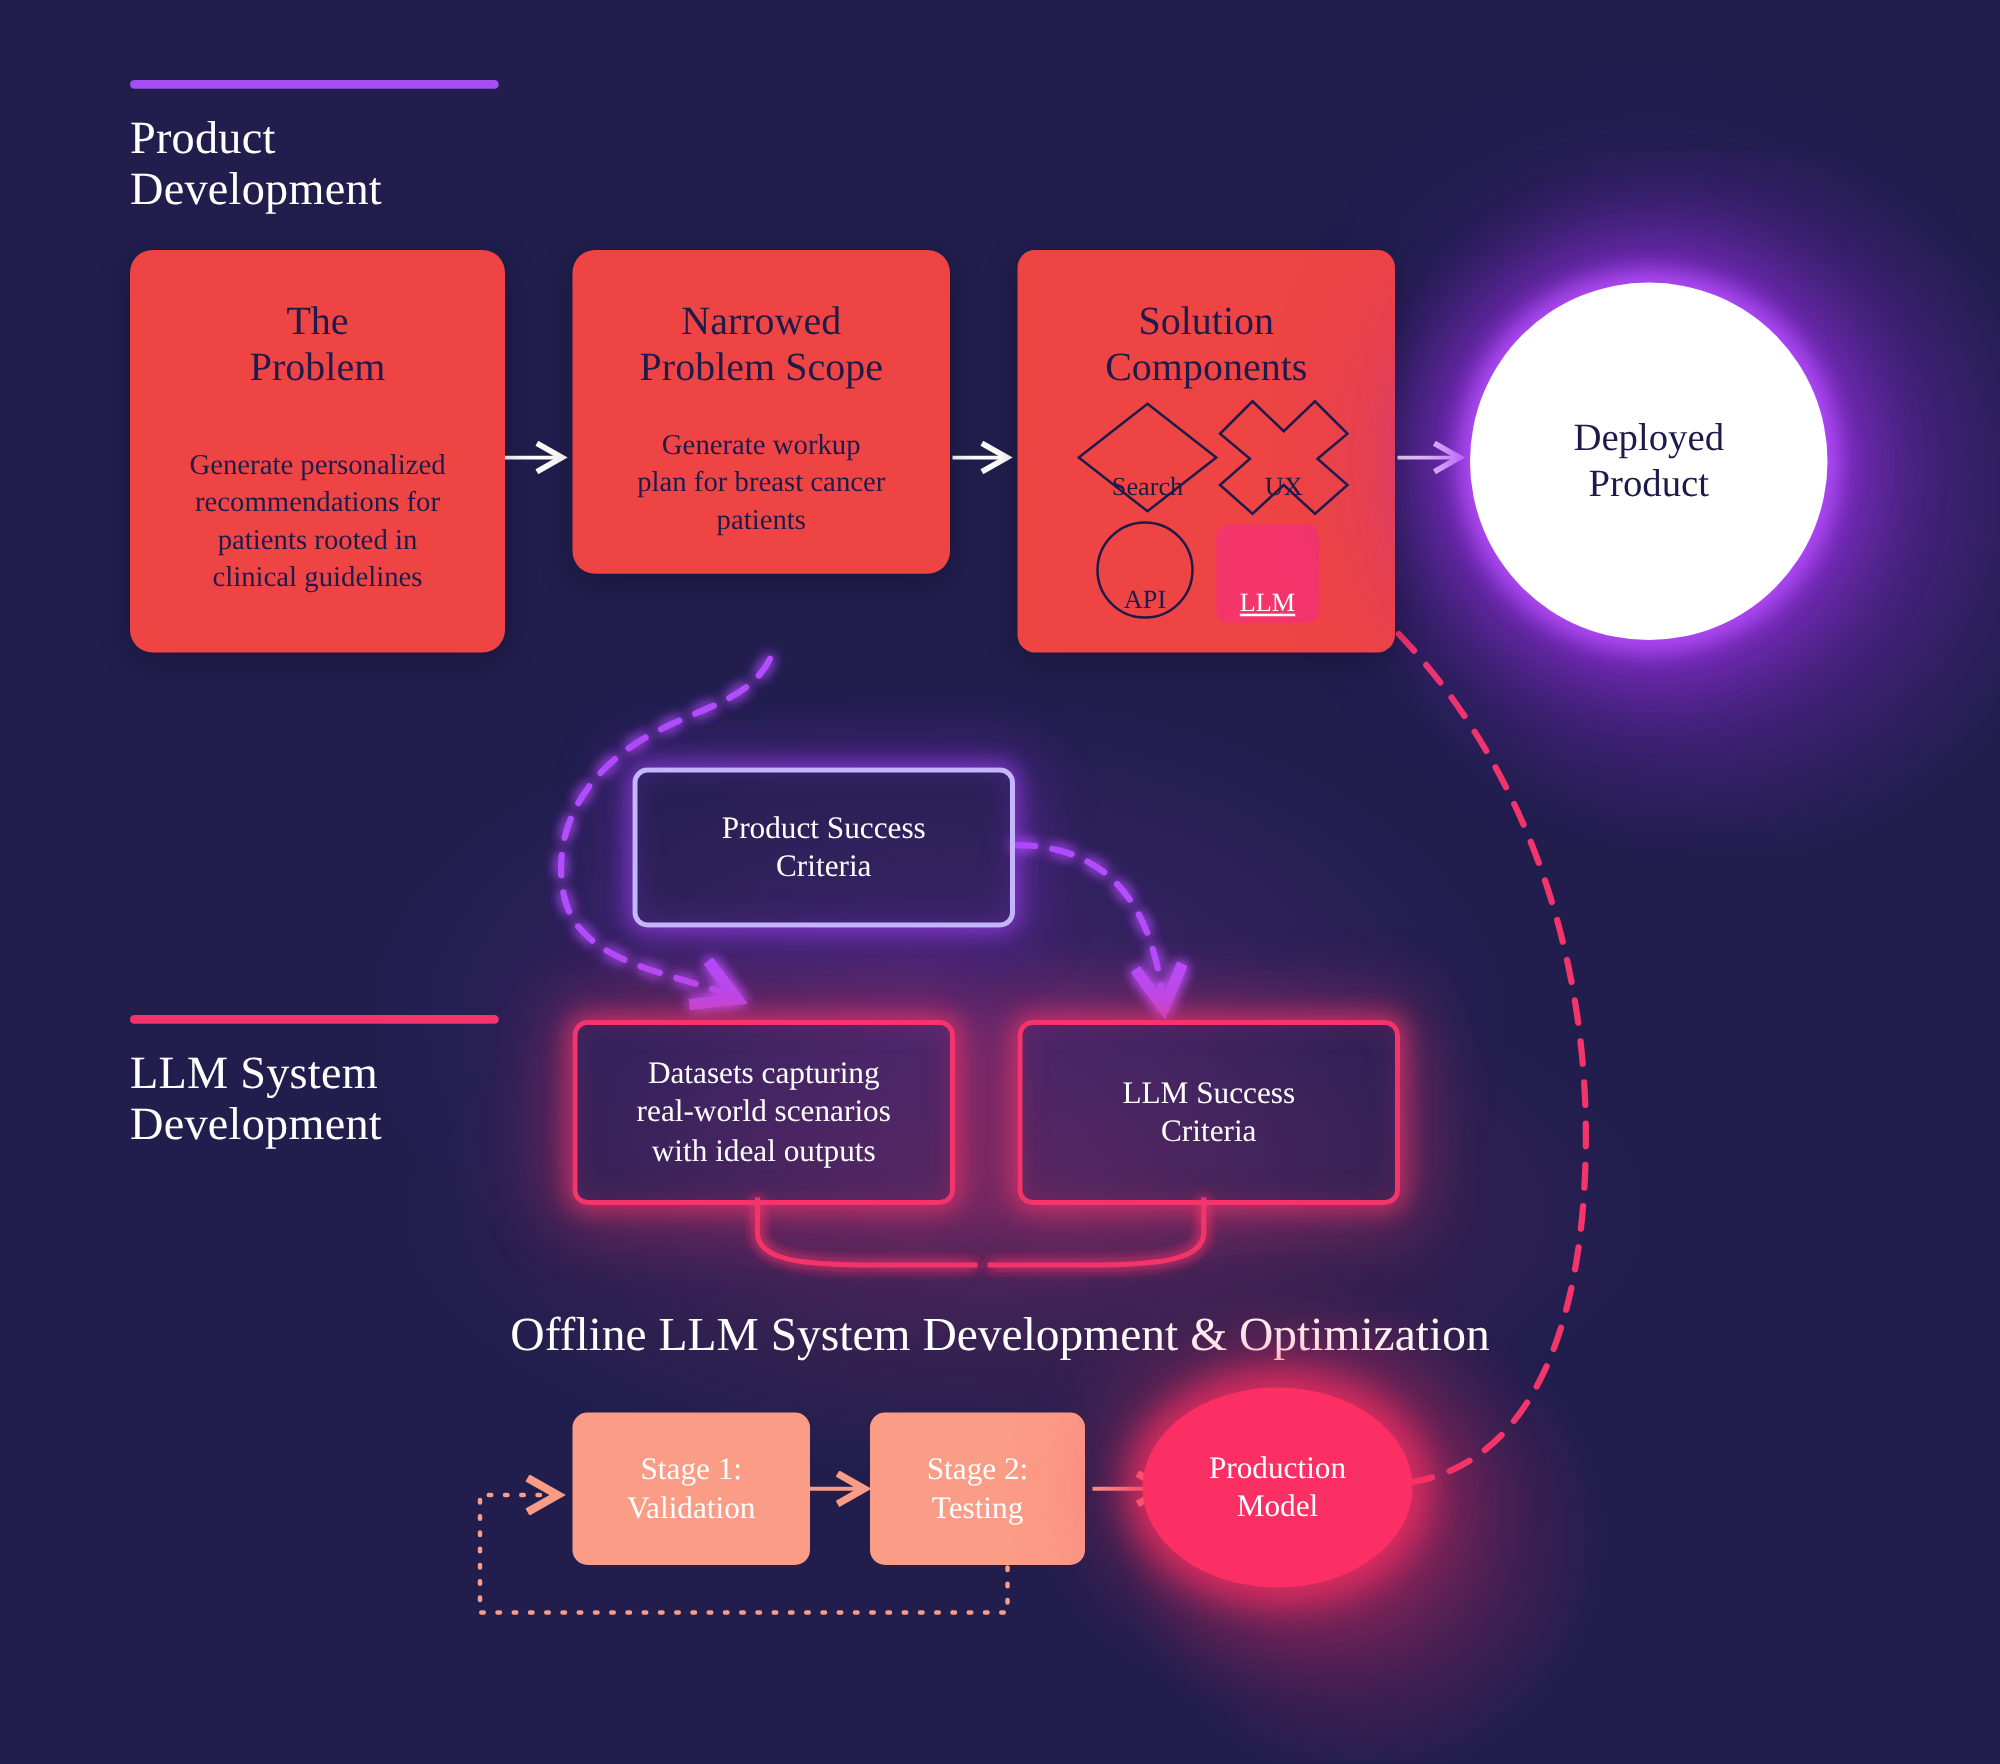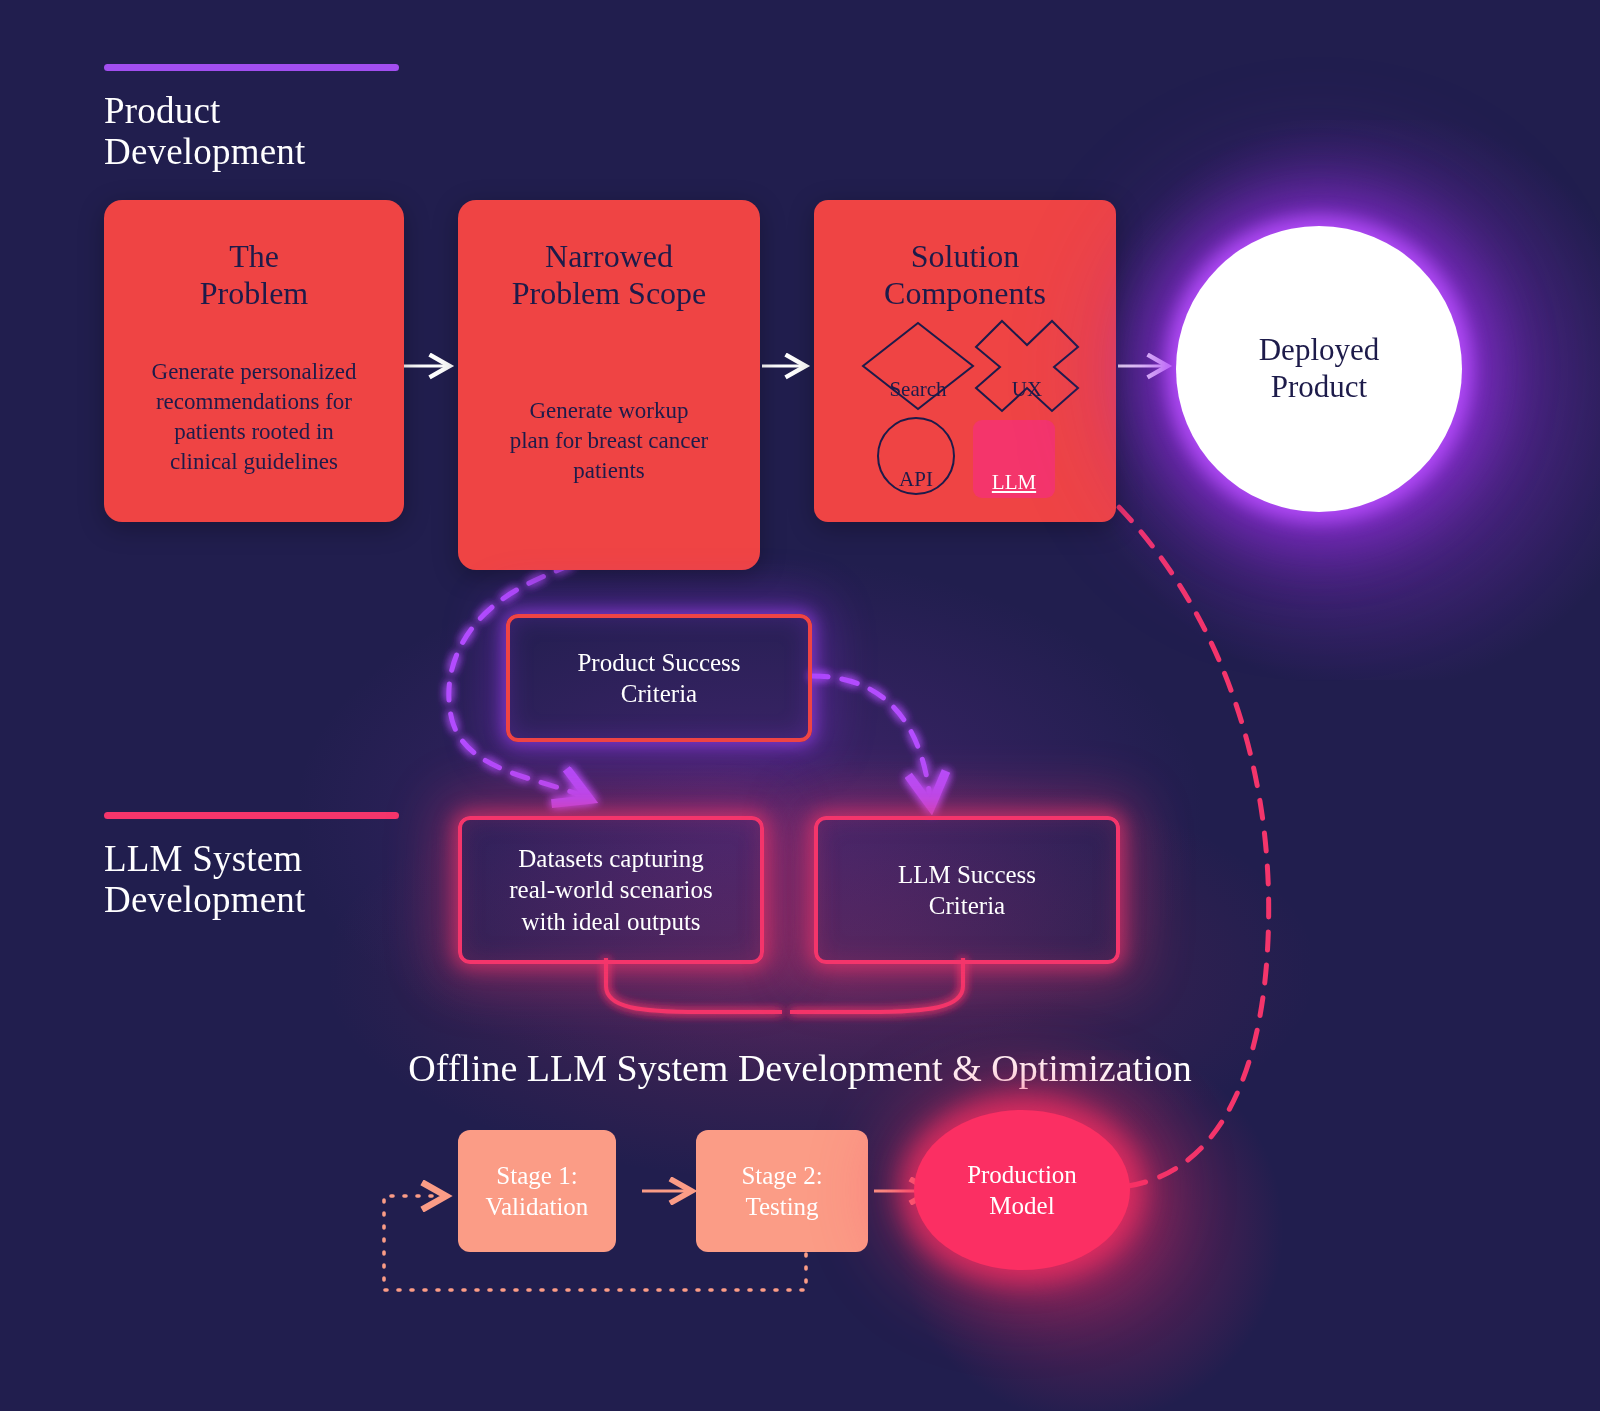--- a/index.html
+++ b/index.html
@@ -196,7 +196,7 @@
 clinical guidelines</div>
   </div>
 
-  <div class="card" style="left:458px;top:200px;width:302px;height:370px;justify-content:space-between;">
+  <div class="card" style="left:458px;top:200px;width:302px;height:259px;justify-content:space-between;">
     <div class="hd">Narrowed
 Problem Scope</div>
     <div class="bd">Generate workup

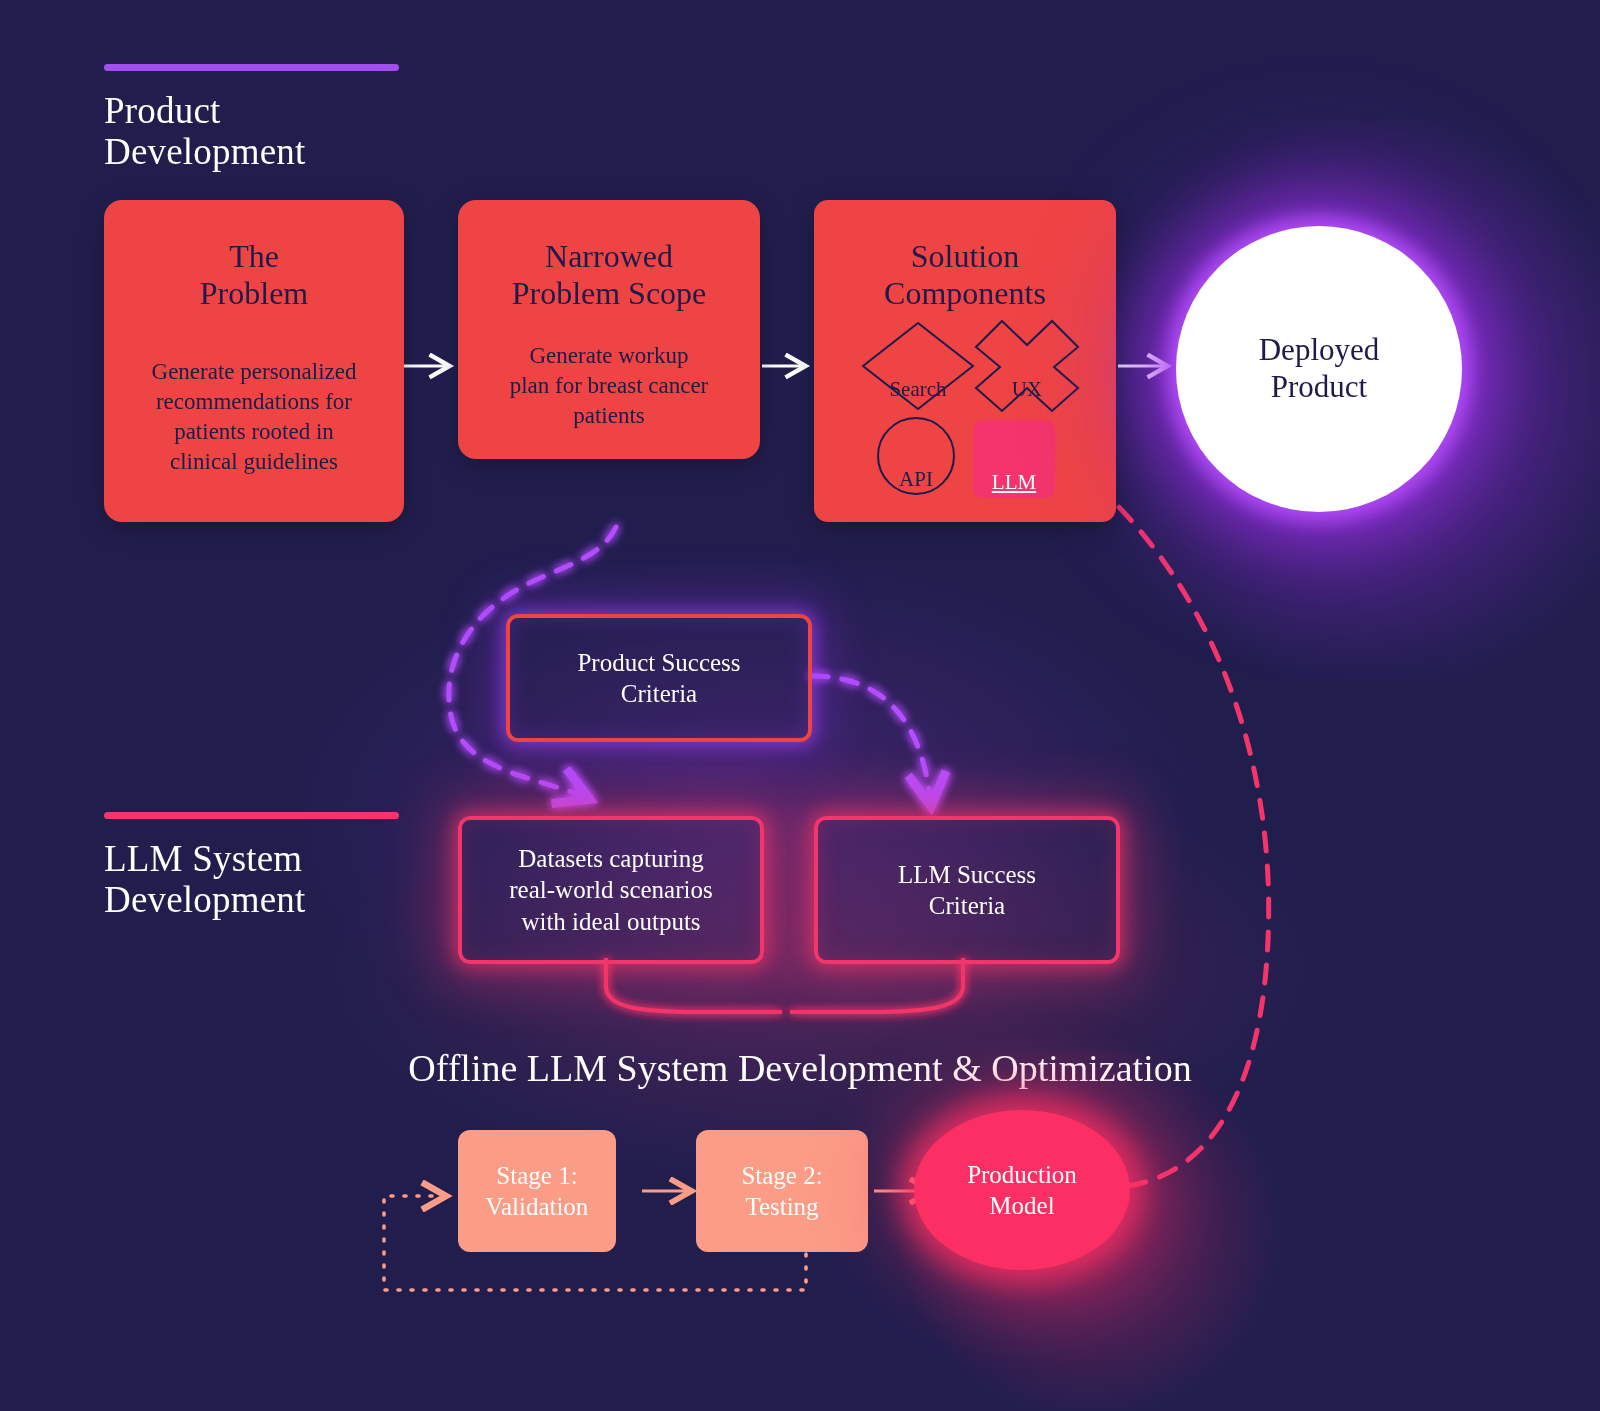--- a/index.html
+++ b/index.html
@@ -72,7 +72,7 @@
         border-radius:12px;text-align:center;color:#ffffff;white-space:pre-line;}
   #psc{
     left:506px;top:614px;width:298px;height:120px;
-    border:4px solid #ef4444;font-size:25px;line-height:1.26;
+    border:4px solid #c4b5fd;font-size:25px;line-height:1.26;
     box-shadow:0 0 16px 4px rgba(170,70,255,.55),0 0 46px 18px rgba(150,50,240,.28),inset 0 0 24px rgba(160,60,250,.22);
   }
   #ds{

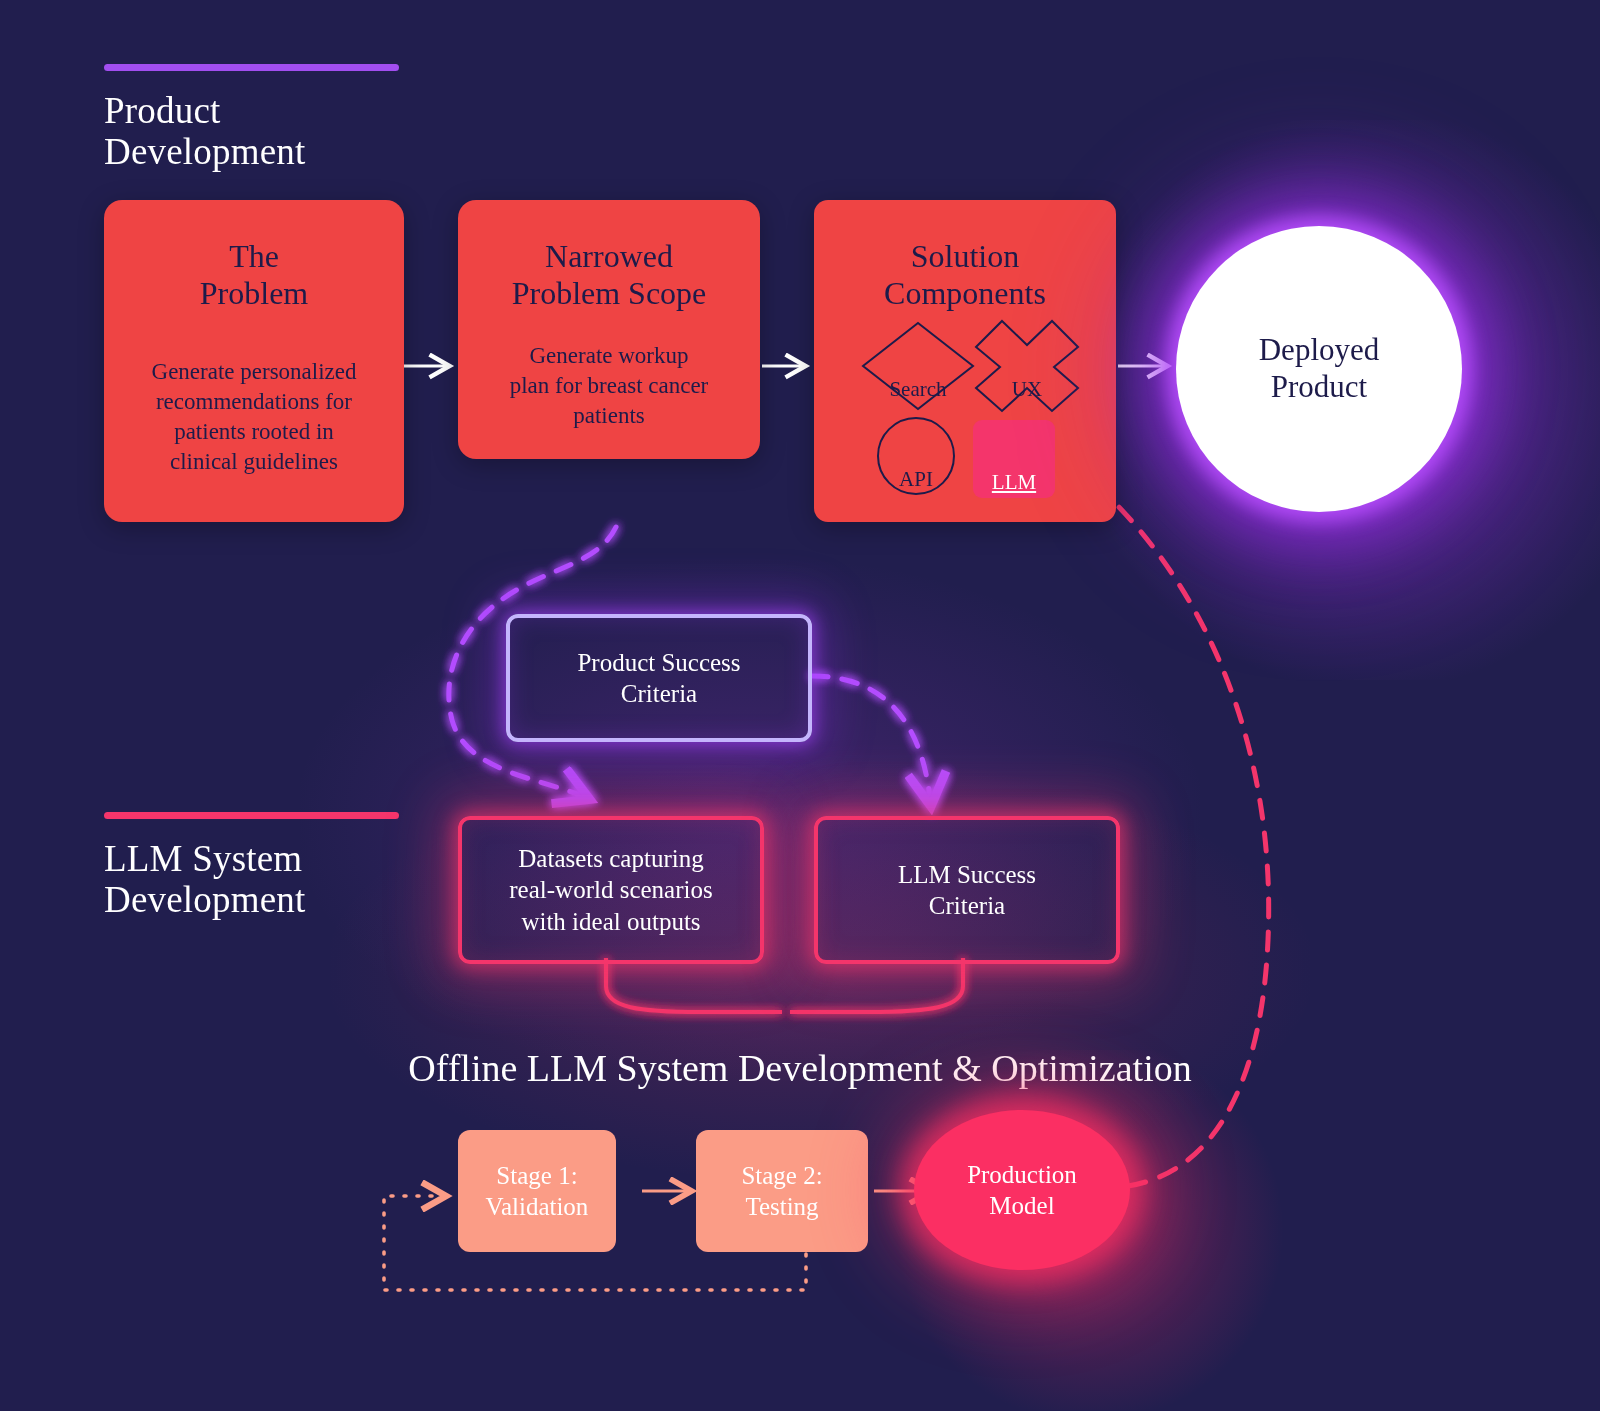--- a/index.html
+++ b/index.html
@@ -97,7 +97,7 @@
     display:flex;align-items:center;justify-content:center;text-align:center;
     color:#fff;font-size:25px;line-height:1.24;white-space:pre-line;
   }
-  #stage1{left:458px;top:1130px;width:158px;height:122px;}
+  #stage1{left:458px;top:1130px;width:190px;height:122px;}
   #stage2{left:696px;top:1130px;width:172px;height:122px;}
   #prodmodel{
     position:absolute;left:914px;top:1110px;width:216px;height:160px;border-radius:50%;

